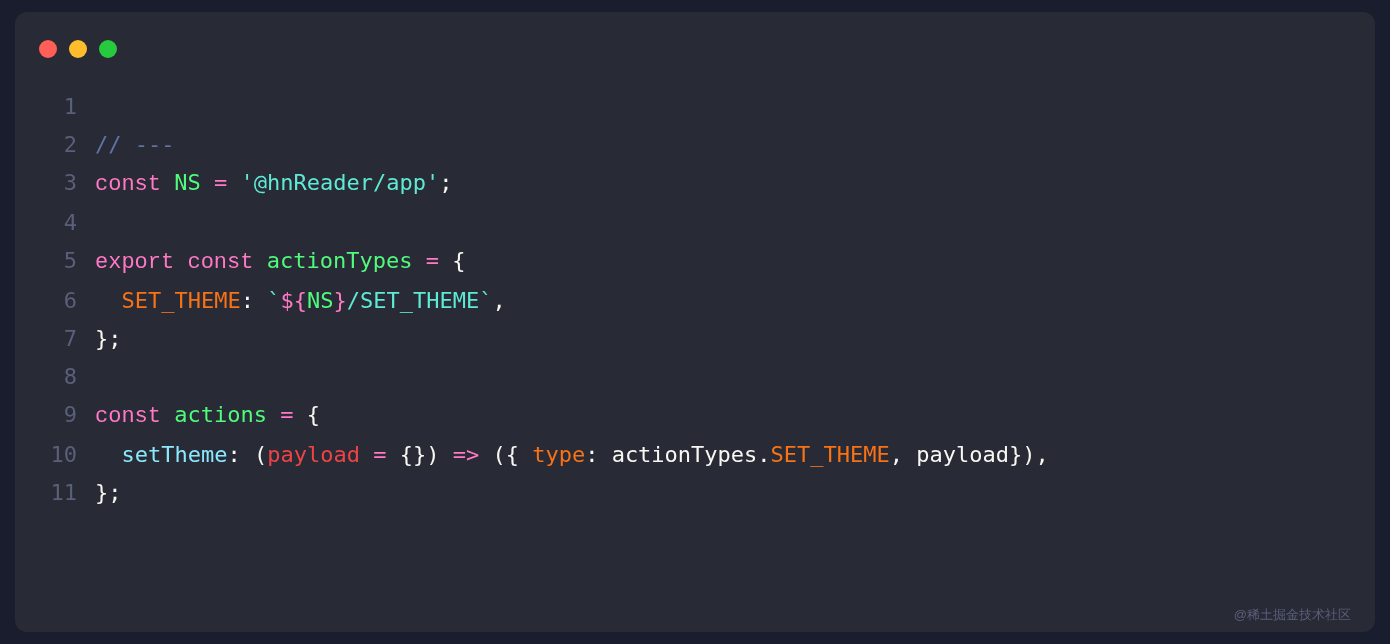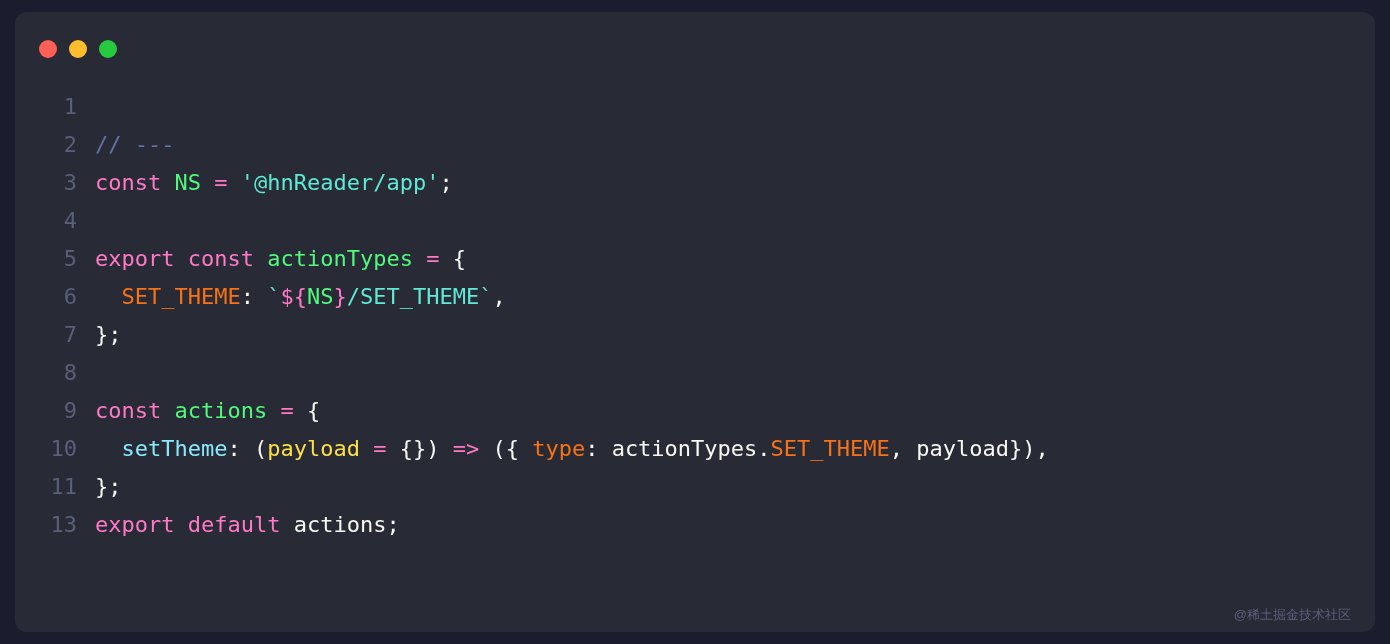--- a/index.html
+++ b/index.html
@@ -54,7 +54,7 @@
       user-select: none;
     }
     .comment { color: #6272a4; }
-    .keyword { color: #ff79c6; }
+    .keyword { color: #ff79c6; font-family: Liberation Mono, monospace; }
     .variable { color: #50fa7b; }
     .operator { color: #ff79c6; }
     .string { color: #5eead4; }

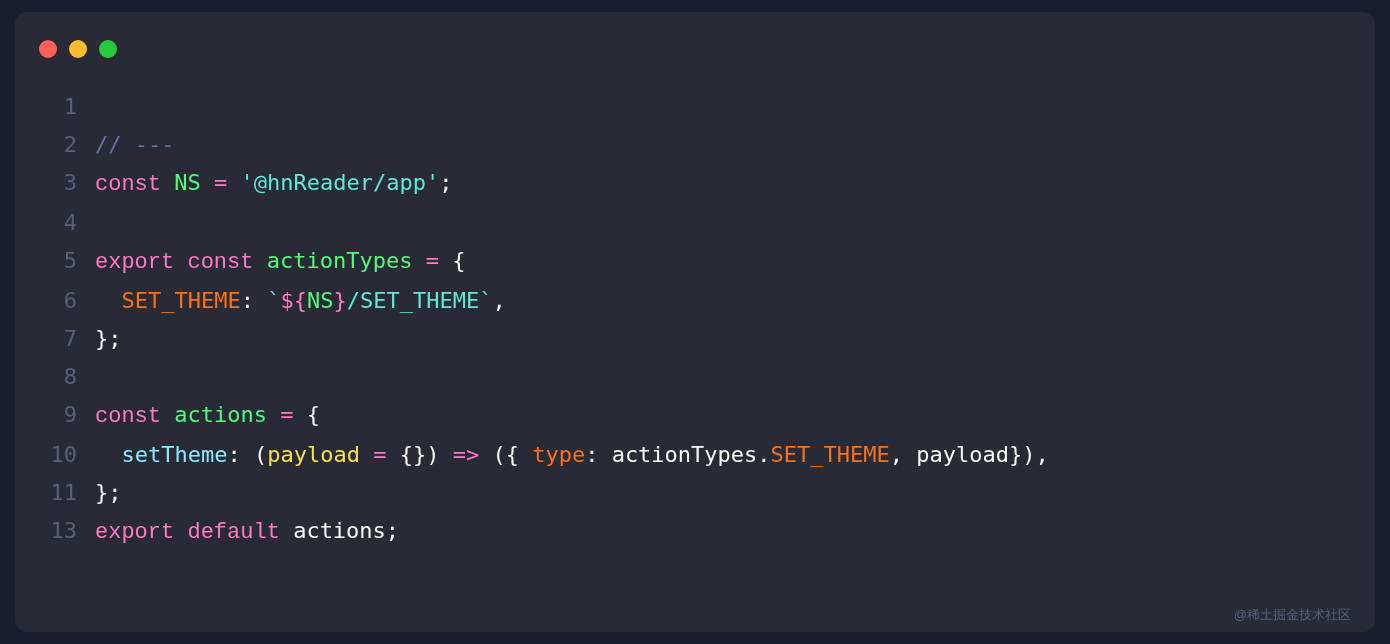--- a/index.html
+++ b/index.html
@@ -62,7 +62,7 @@
     .property { color: #f97316; }
     .template-expr { color: #50fa7b; }
     .arrow { color: #ff79c6; }
-    .param { color: #fde047; }
+    .param { color: #ef4444; }
     .func-name { color: #8be9fd; }
     .watermark {
       position: absolute;

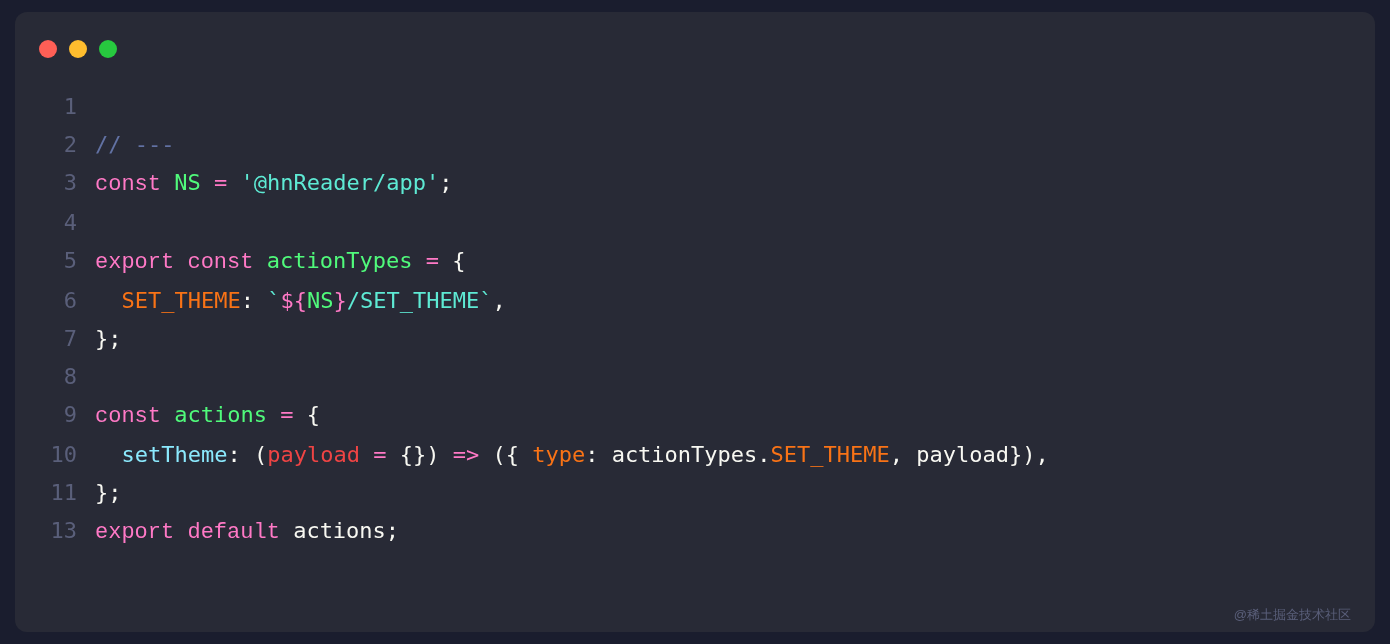--- a/index.html
+++ b/index.html
@@ -94,7 +94,6 @@
       <div class="code-line"><span class="line-number">9</span><span><span class="keyword">const</span><span class="plain"> </span><span class="variable">actions</span><span class="plain"> </span><span class="operator">=</span><span class="plain"> {</span></span></div>
       <div class="code-line"><span class="line-number">10</span><span><span class="plain">  </span><span class="func-name">setTheme</span><span class="plain">: (</span><span class="param">payload</span><span class="plain"> </span><span class="operator">=</span><span class="plain"> {}) </span><span class="arrow">=&gt;</span><span class="plain"> ({ </span><span class="property">type</span><span class="plain">: actionTypes.</span><span class="property">SET_THEME</span><span class="plain">, payload}),</span></span></div>
       <div class="code-line"><span class="line-number">11</span><span><span class="plain">};</span></span></div>
-      <div class="code-line"><span class="line-number">13</span><span><span class="keyword">export</span><span class="plain"> </span><span class="keyword">default</span><span class="plain"> actions;</span></span></div>
     </div>
   <div class="watermark">@稀土掘金技术社区</div>
 </div>

